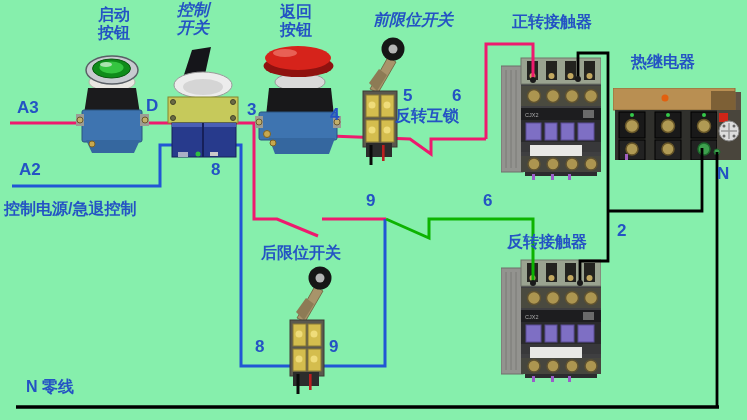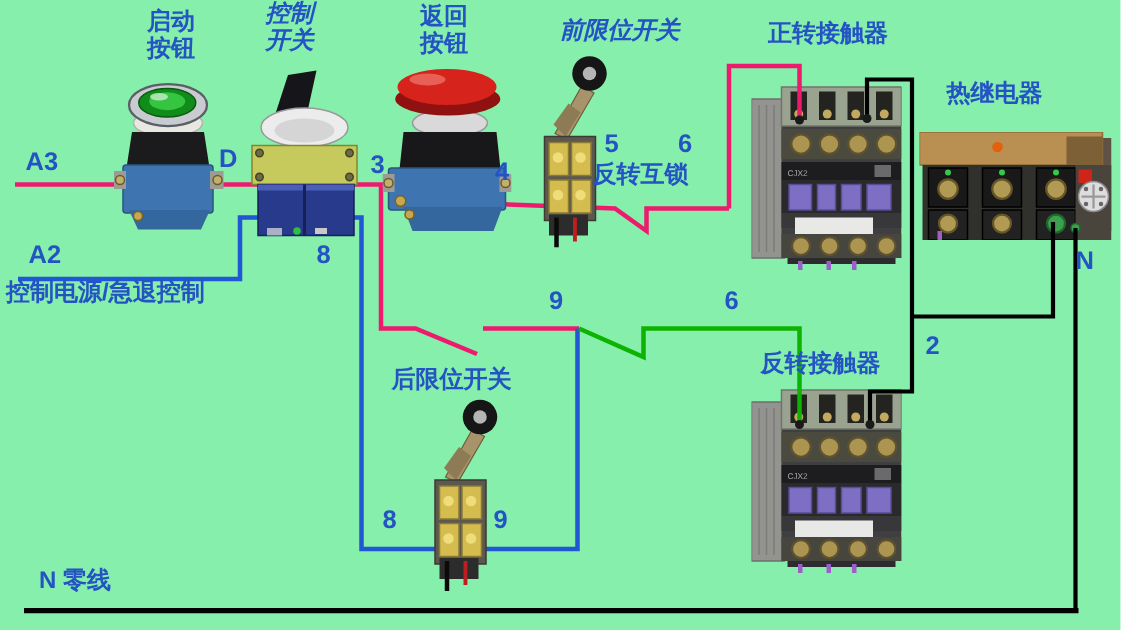--- a/index.html
+++ b/index.html
@@ -282,7 +282,7 @@
 
   <span class="lbl num" style="left:17px;top:98px;">A3</span>
   <span class="lbl num" style="left:19px;top:160px;">A2</span>
-  <span class="lbl cn" style="left:4px;top:185px;">控制电源/急退控制</span>
+  <span class="lbl cn" style="left:4px;top:199px;">控制电源/急退控制</span>
   <span class="lbl num" style="left:146px;top:96px;">D</span>
   <span class="lbl num" style="left:247px;top:100px;">3</span>
   <span class="lbl num" style="left:330px;top:105px;">4</span>

